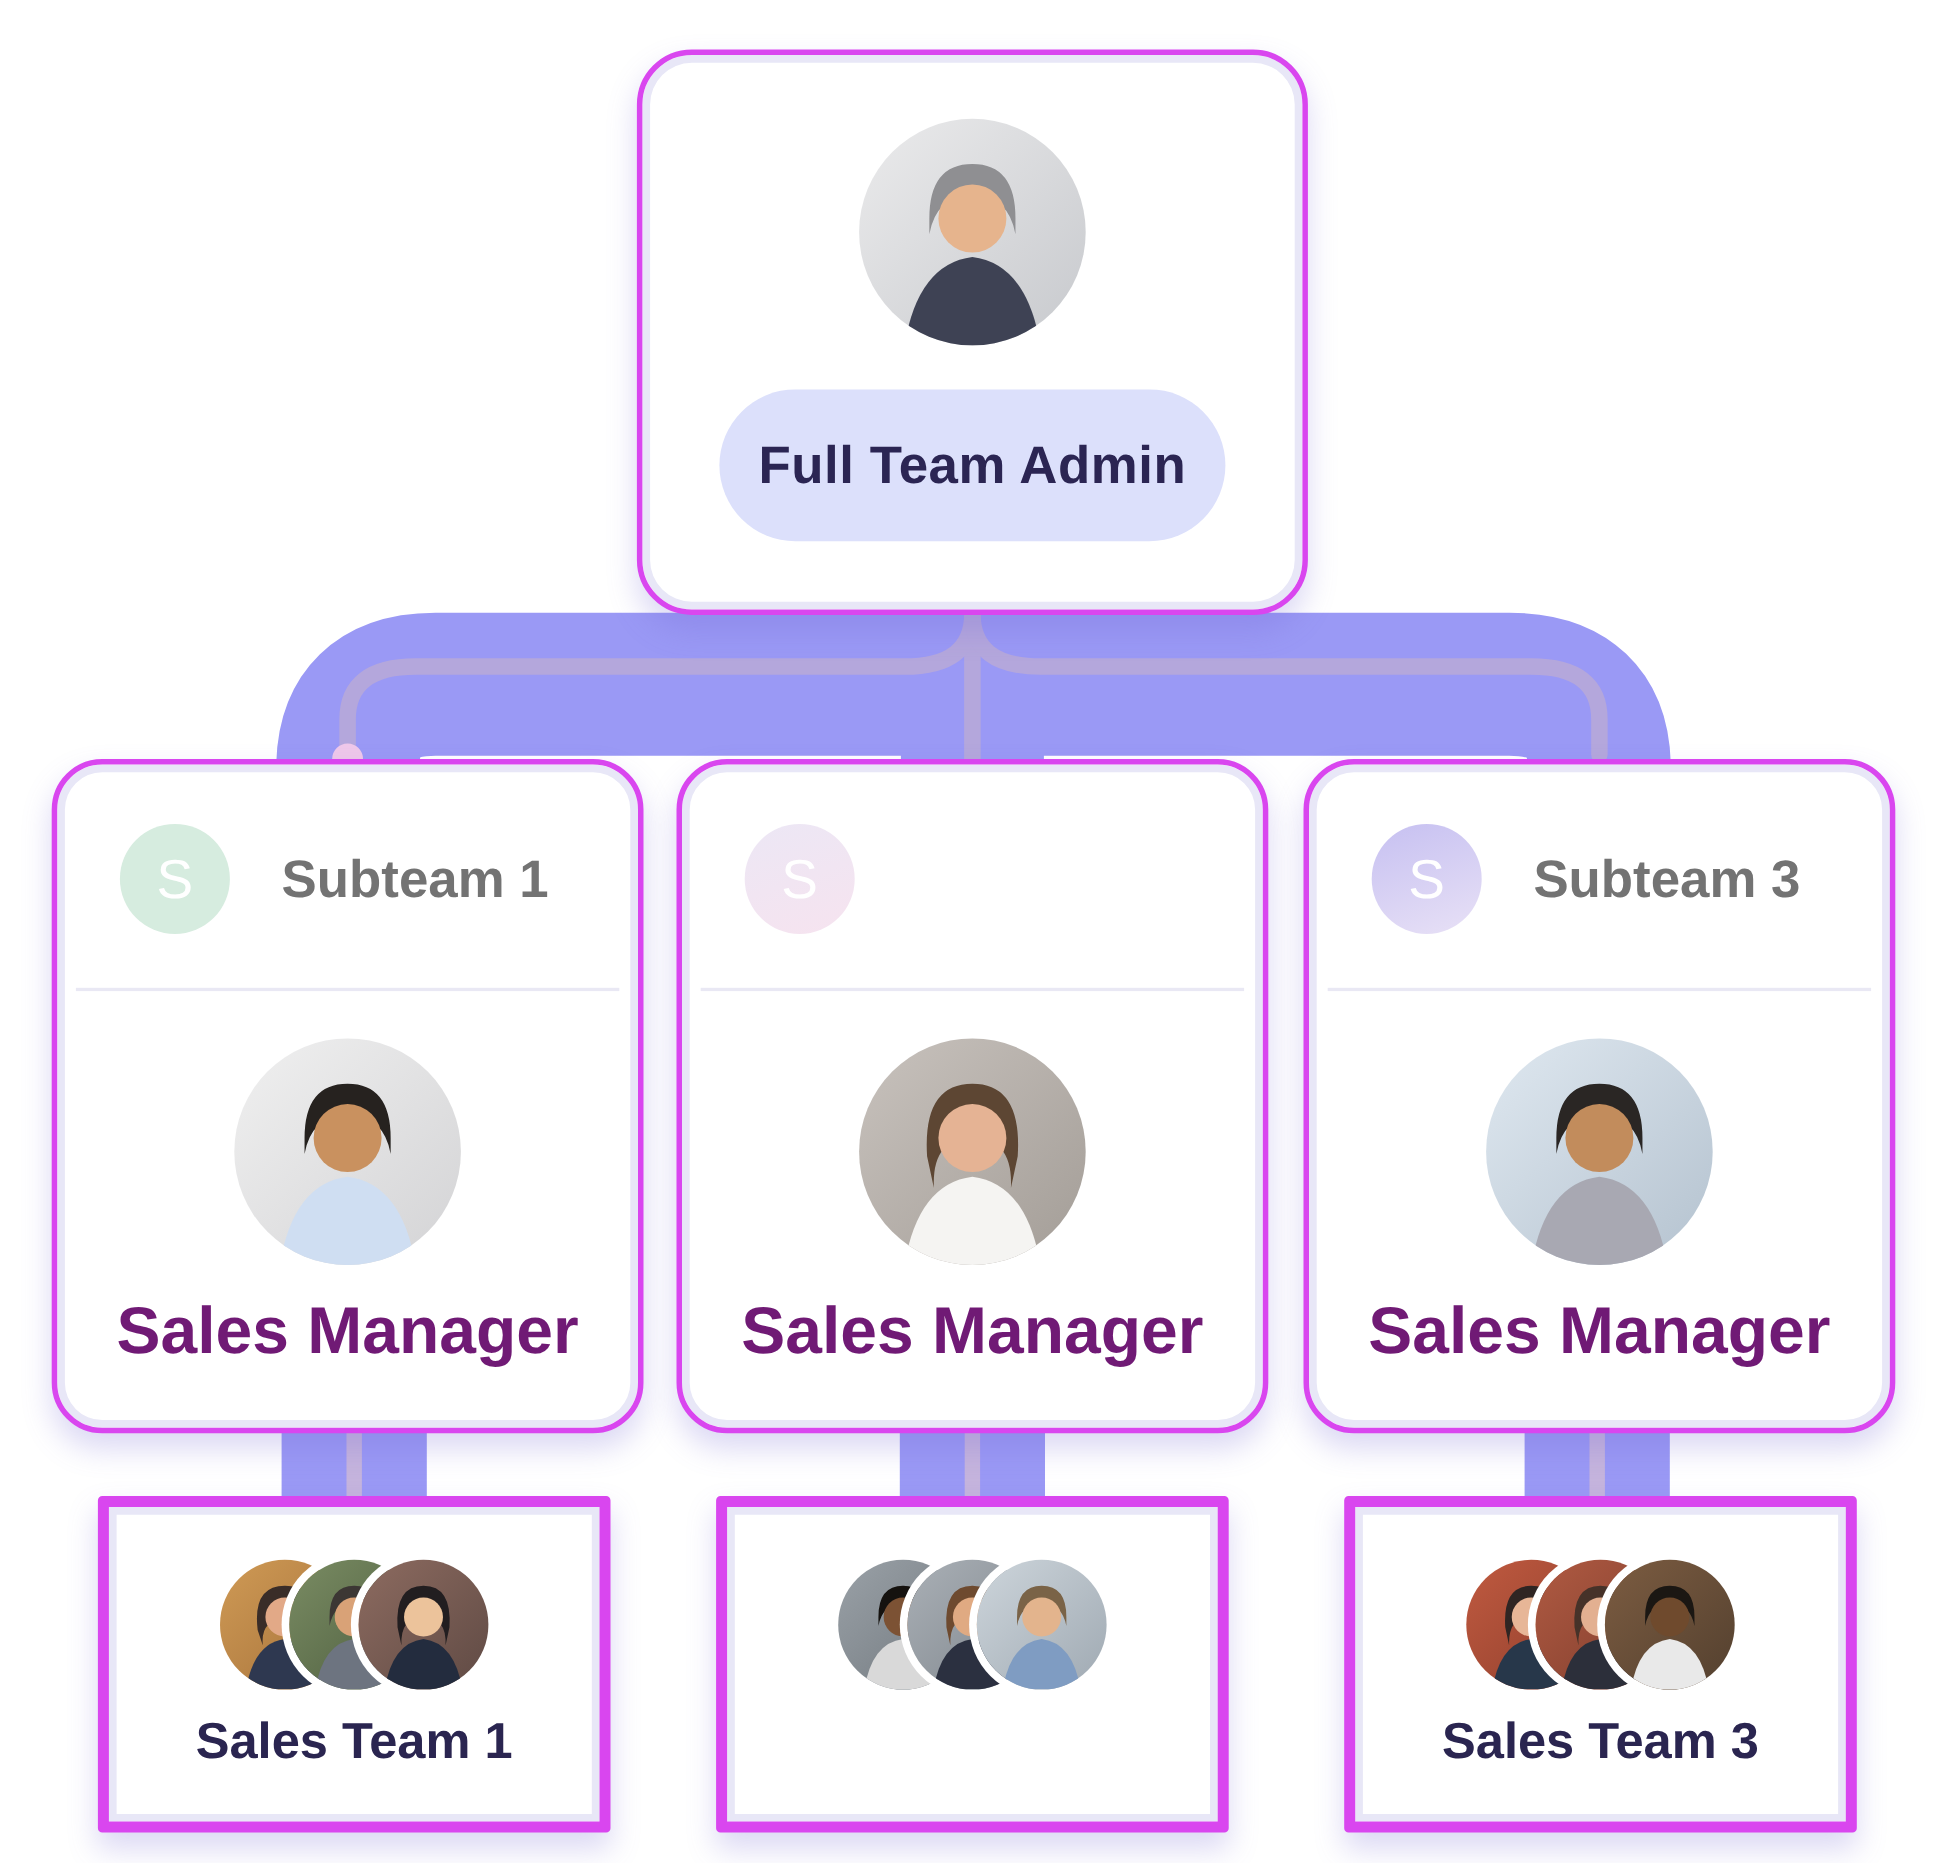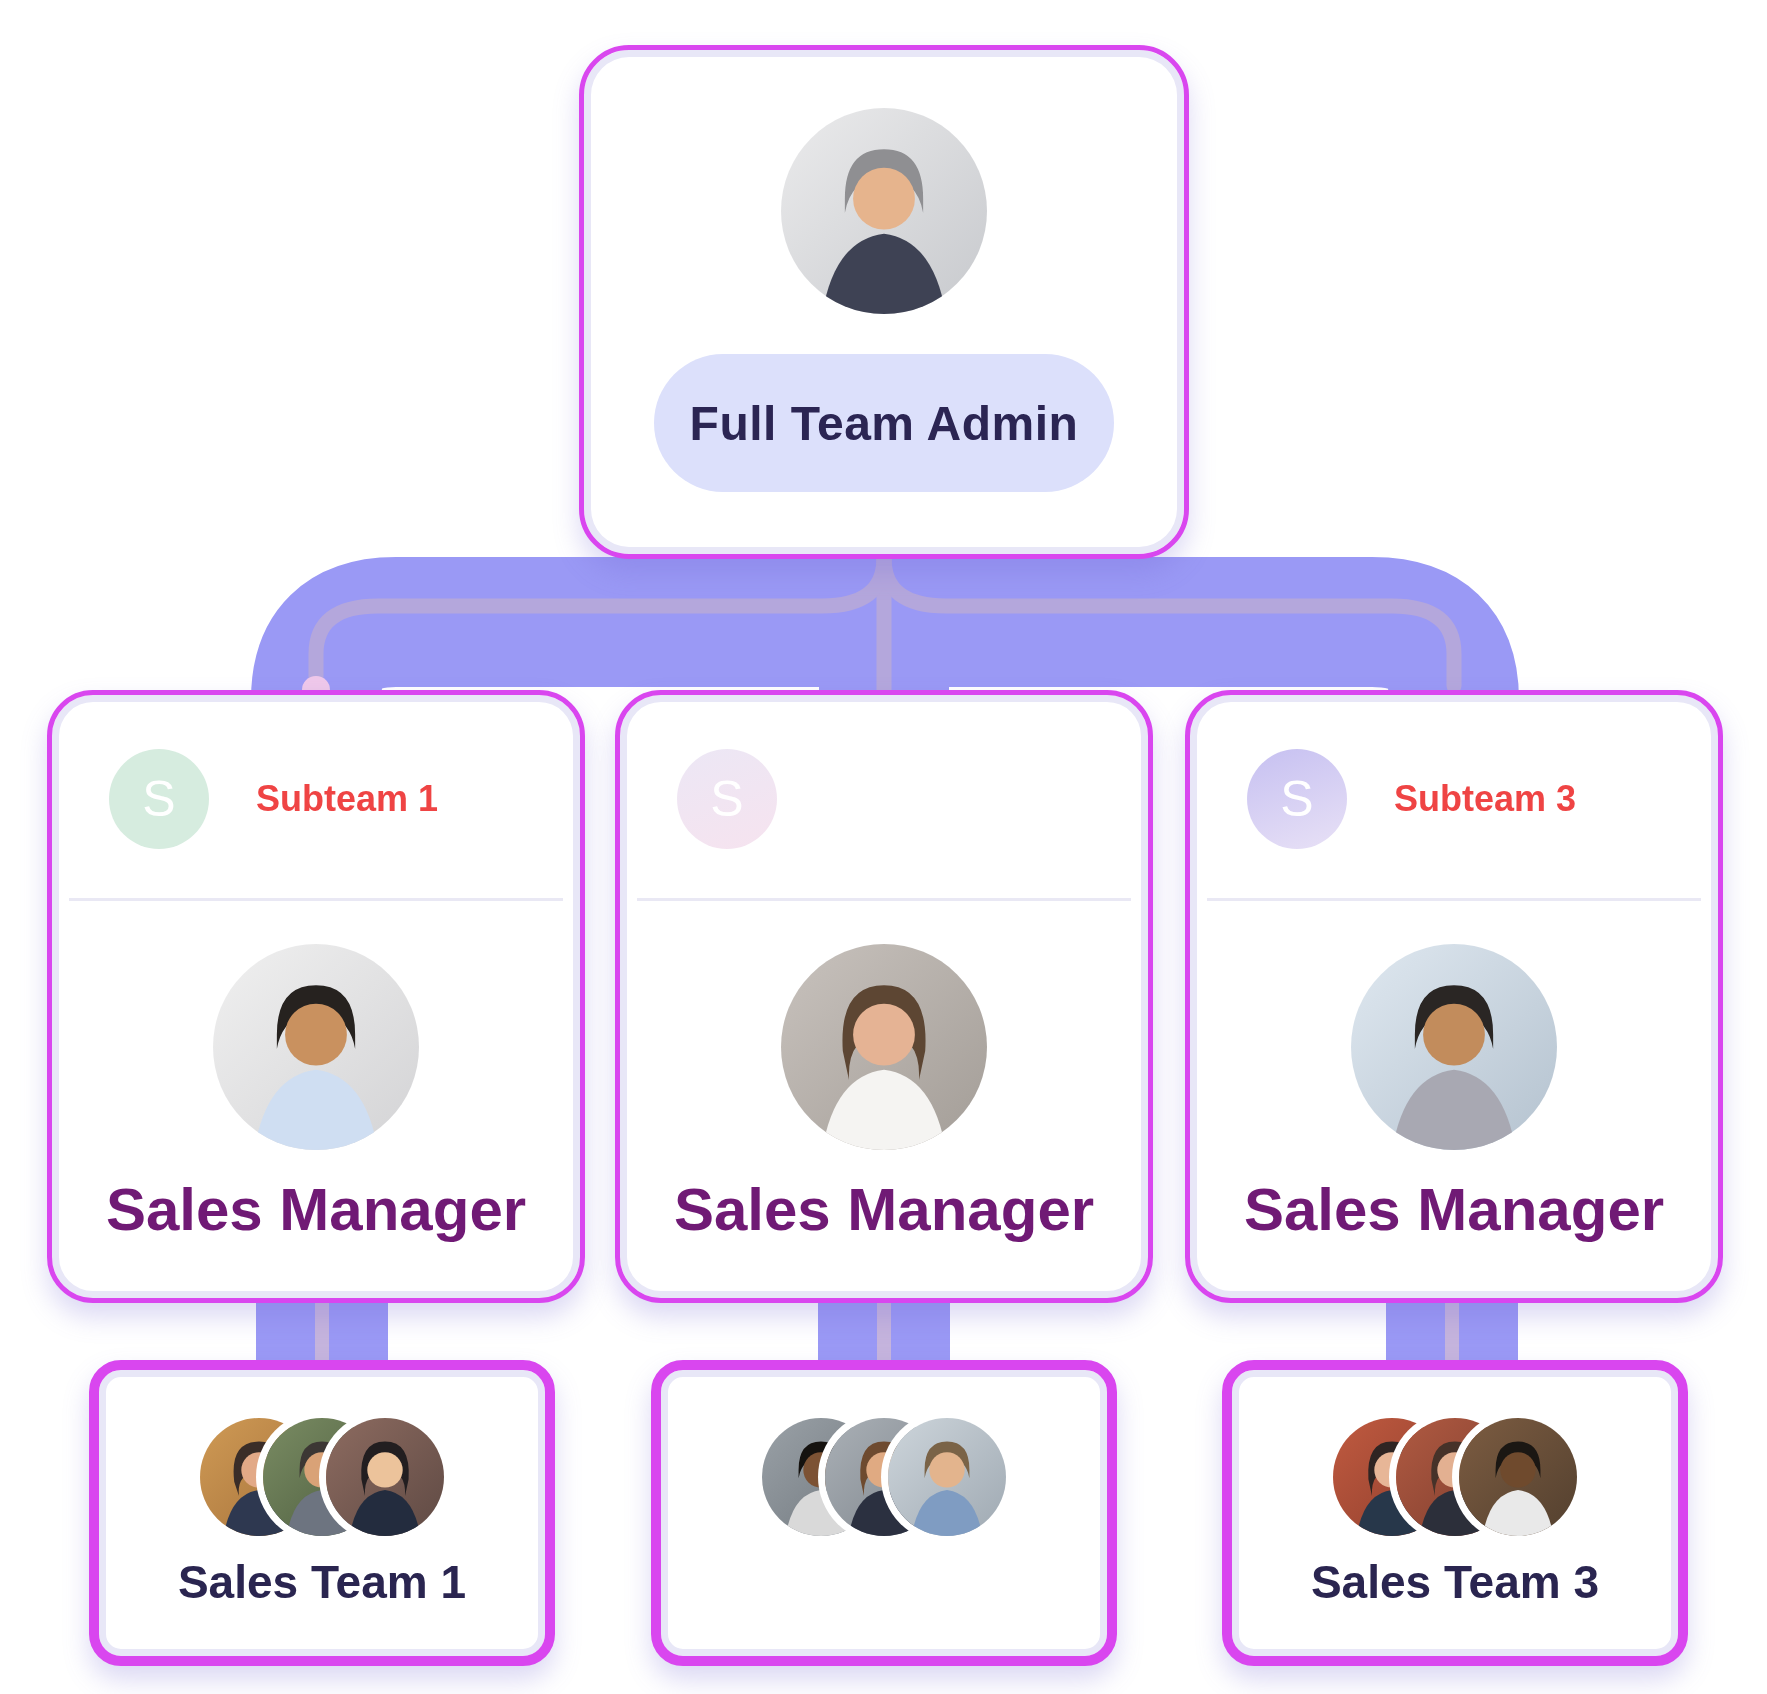--- a/index.html
+++ b/index.html
@@ -65,7 +65,7 @@
   .badge-1{background:#d6ecdf;}
   .badge-2{background:linear-gradient(160deg,#ece7f5 0%,#f6e3ef 100%);}
   .badge-3{background:linear-gradient(160deg,#c6c0f1 0%,#e8e1f6 100%);}
-  .sub-title{font-size:36px;font-weight:600;color:#ef4444;white-space:nowrap;}
+  .sub-title{font-size:48px;font-weight:600;color:#737373;white-space:nowrap;}
   .divider{position:absolute;left:17px;right:17px;top:203px;height:3px;background:#e9e8f4;}
   .role-label{
     position:absolute;left:0;right:0;top:483px;text-align:center;

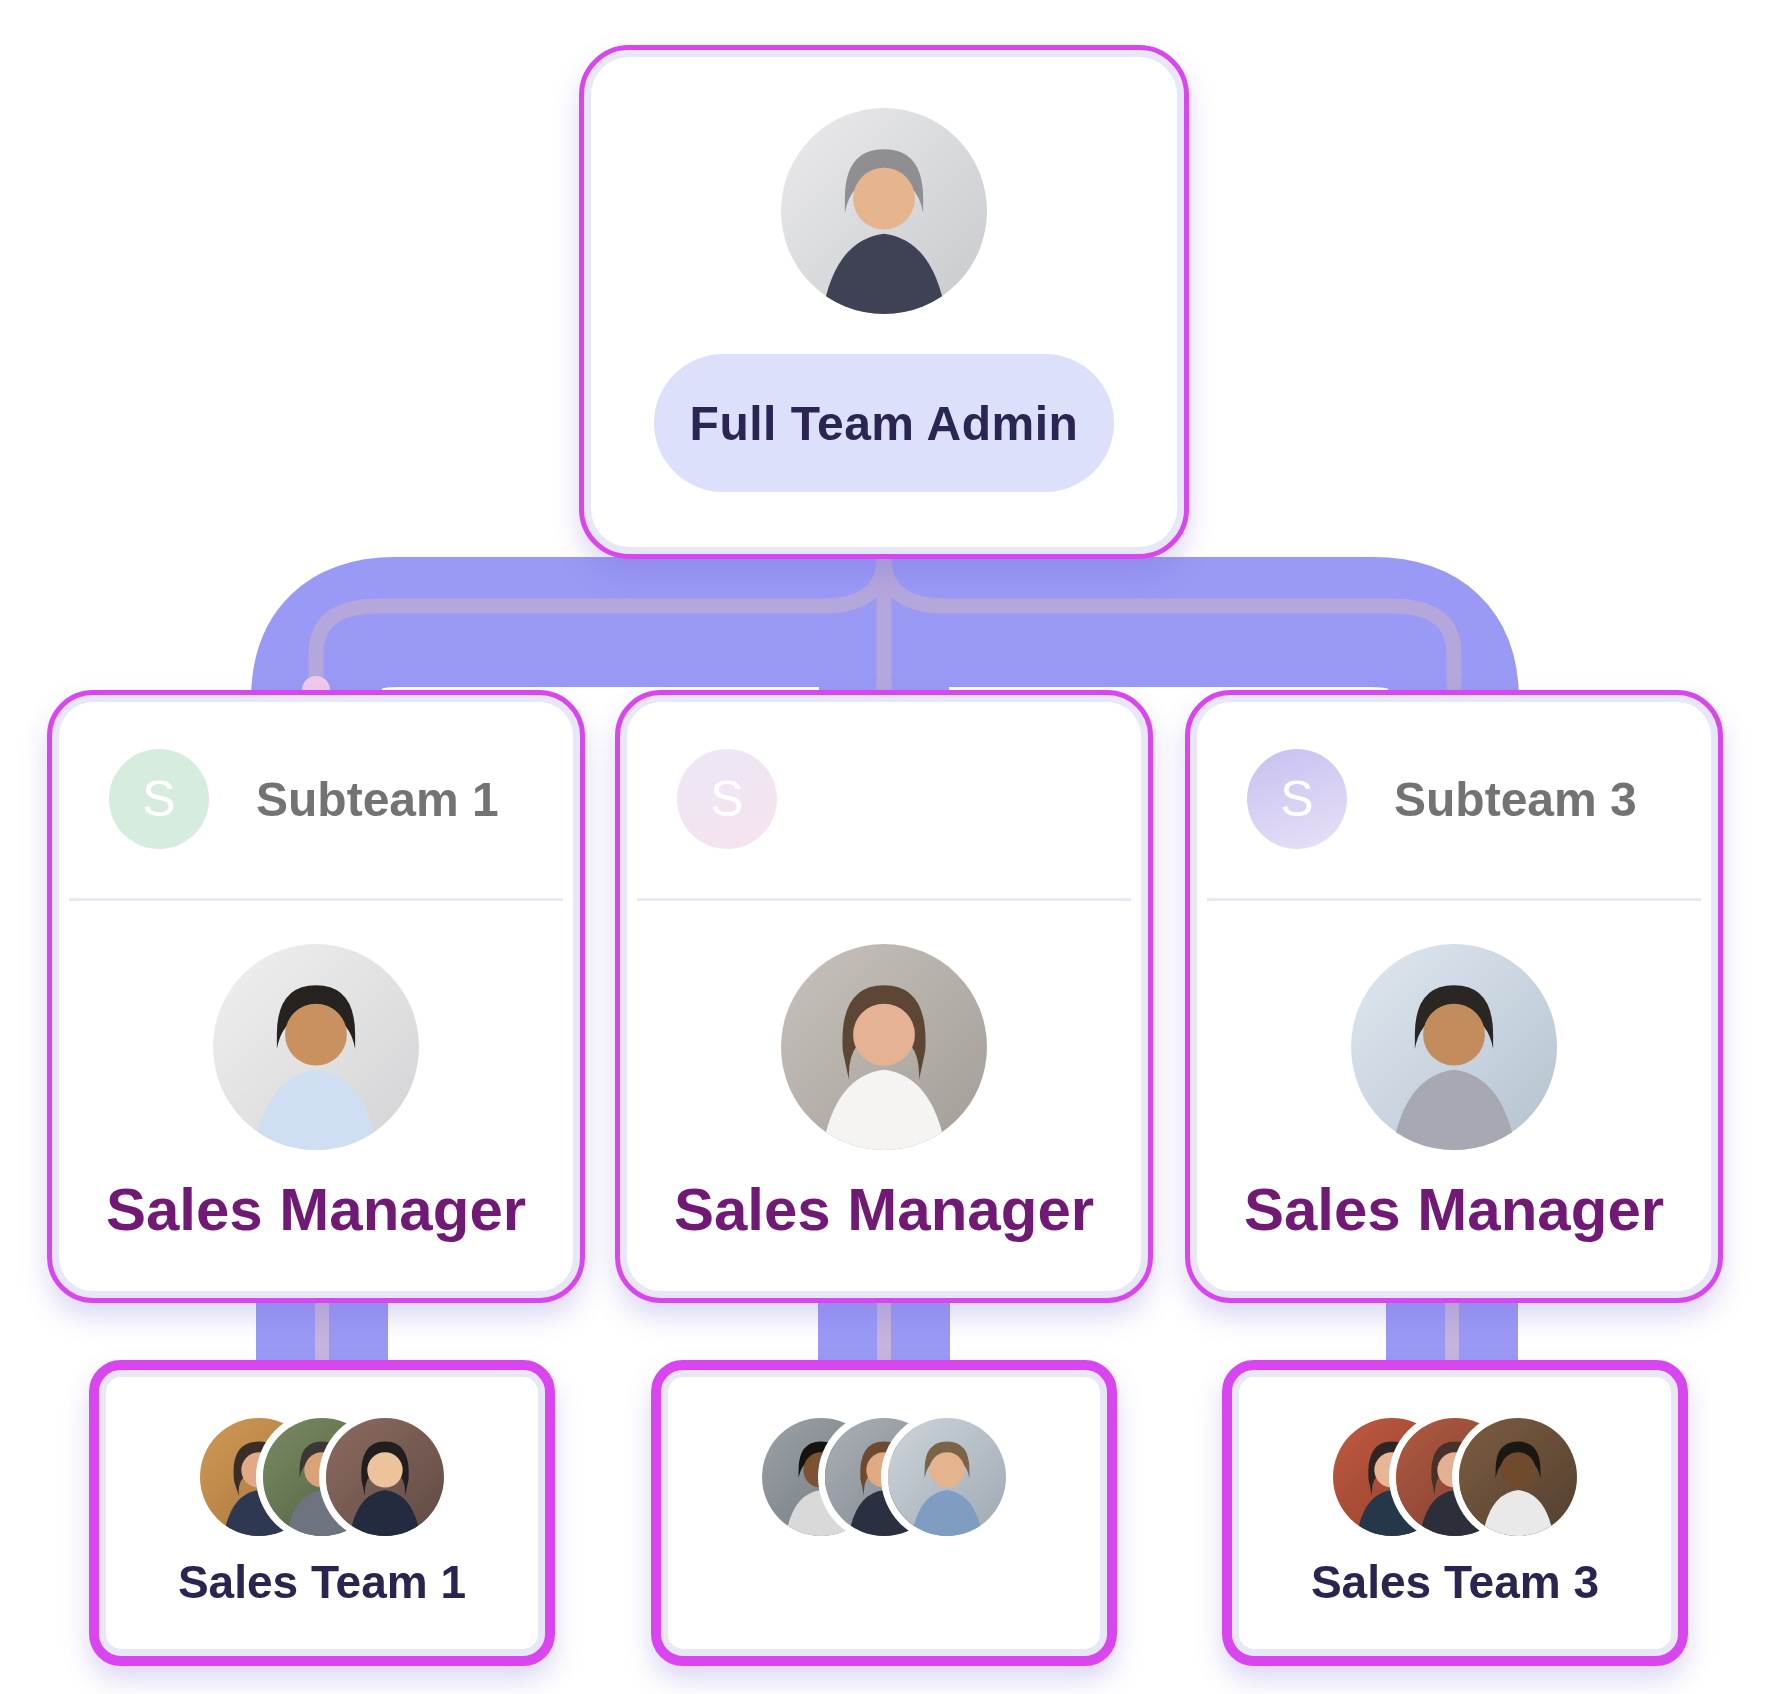--- a/index.html
+++ b/index.html
@@ -18,7 +18,7 @@
   }
   .top-card{left:579px;top:45px;width:610px;height:514px;border-radius:50px;}
   .subteam-card{top:690px;width:538px;height:613px;border-radius:46px;}
-  .sales-card{top:1360px;width:466px;height:306px;border-radius:32px;border-width:10px;}
+  .sales-card{top:1360px;width:466px;height:306px;border-radius:4px;border-width:10px;}
   .pos-1{left:47px;}  .pos-2{left:615px;}  .pos-3{left:1185px;}
   .spos-1{left:89px;} .spos-2{left:651px;} .spos-3{left:1222px;padding-left:40px;}
 

